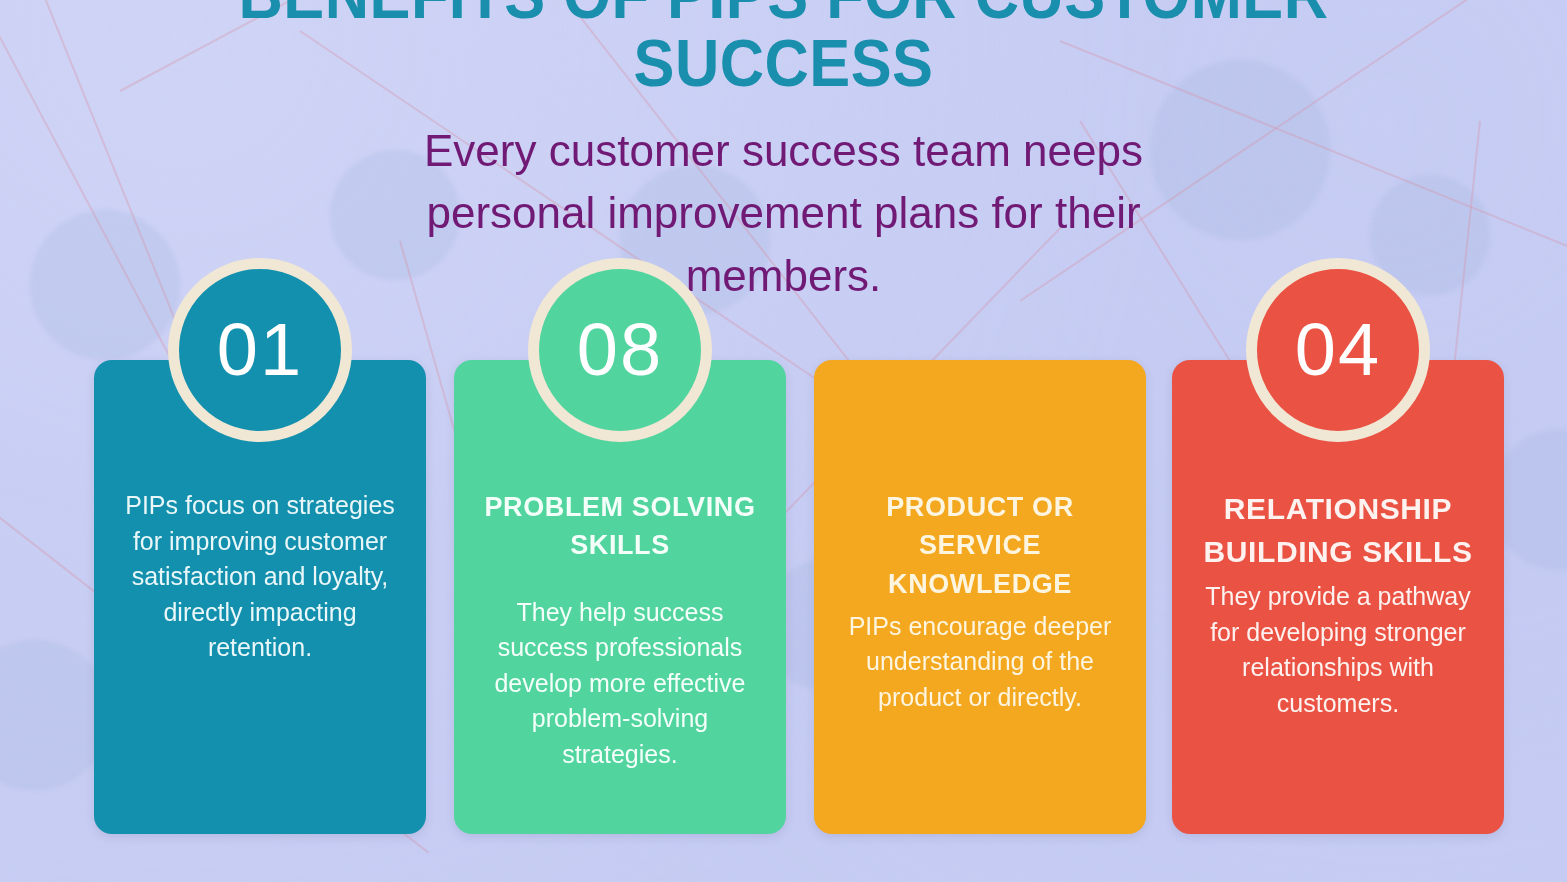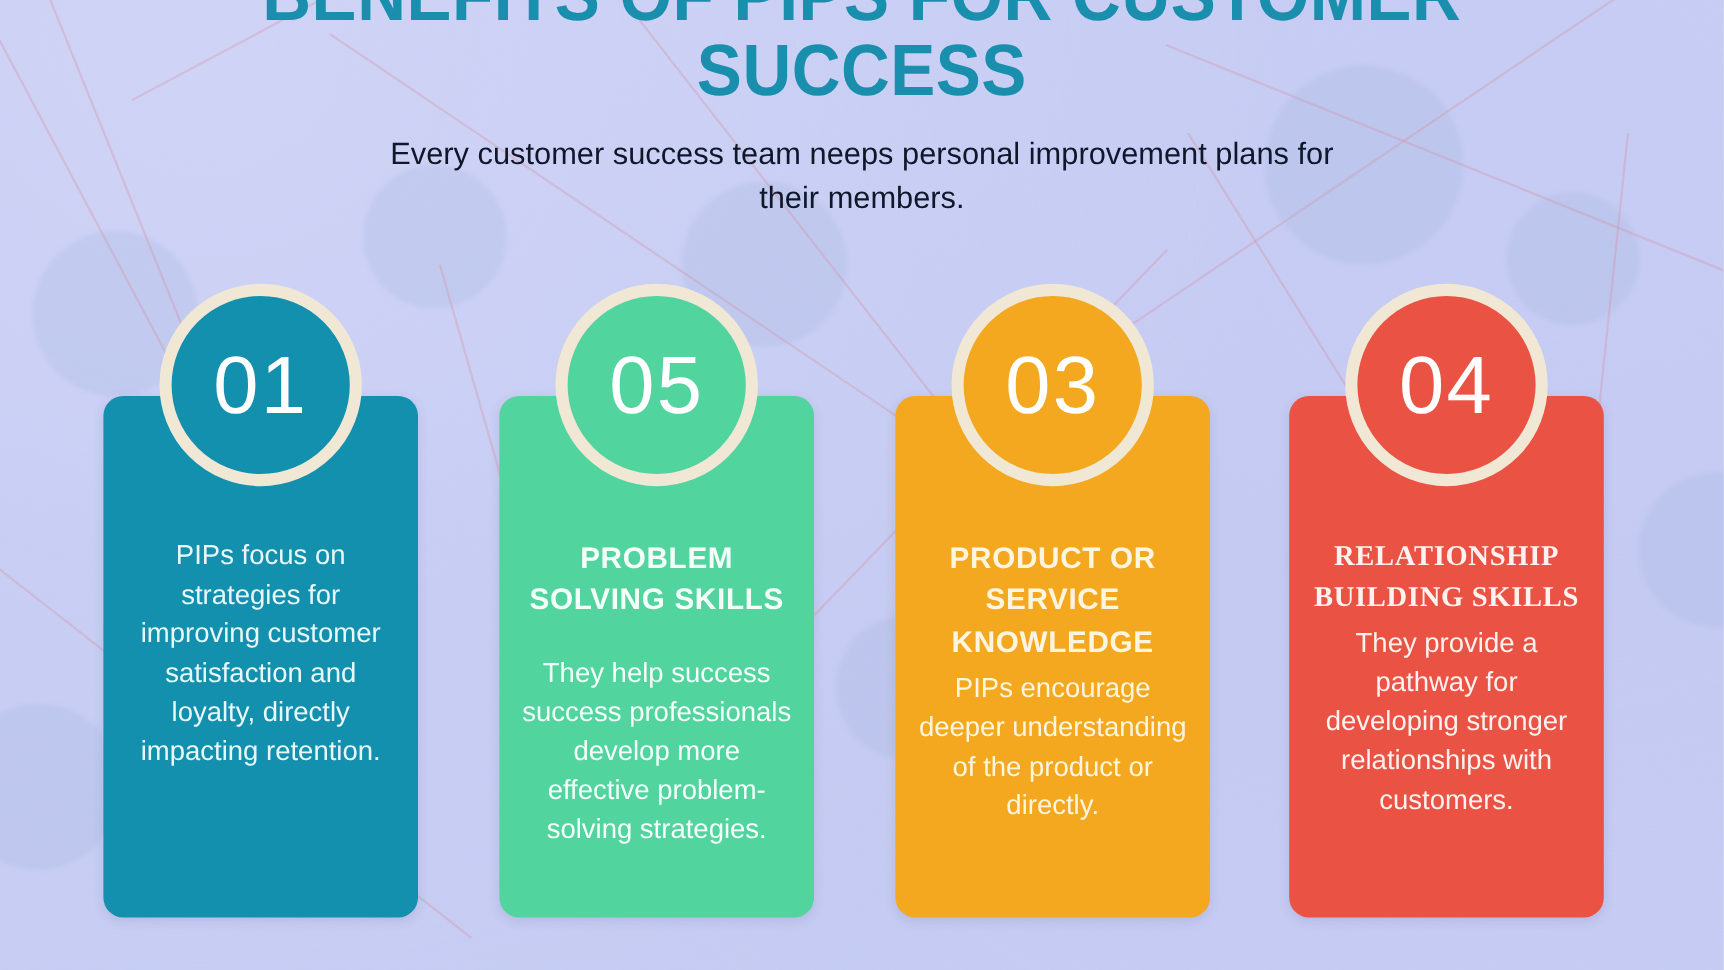--- a/index.html
+++ b/index.html
@@ -71,8 +71,8 @@
   .subtitle {
     margin: 22px auto 0;
     width: 880px;
-    color: #0f172a;
-    font-size: 28px;
+    color: #701a75;
+    font-size: 44px;
     line-height: 1.42;
     font-weight: normal;
   }

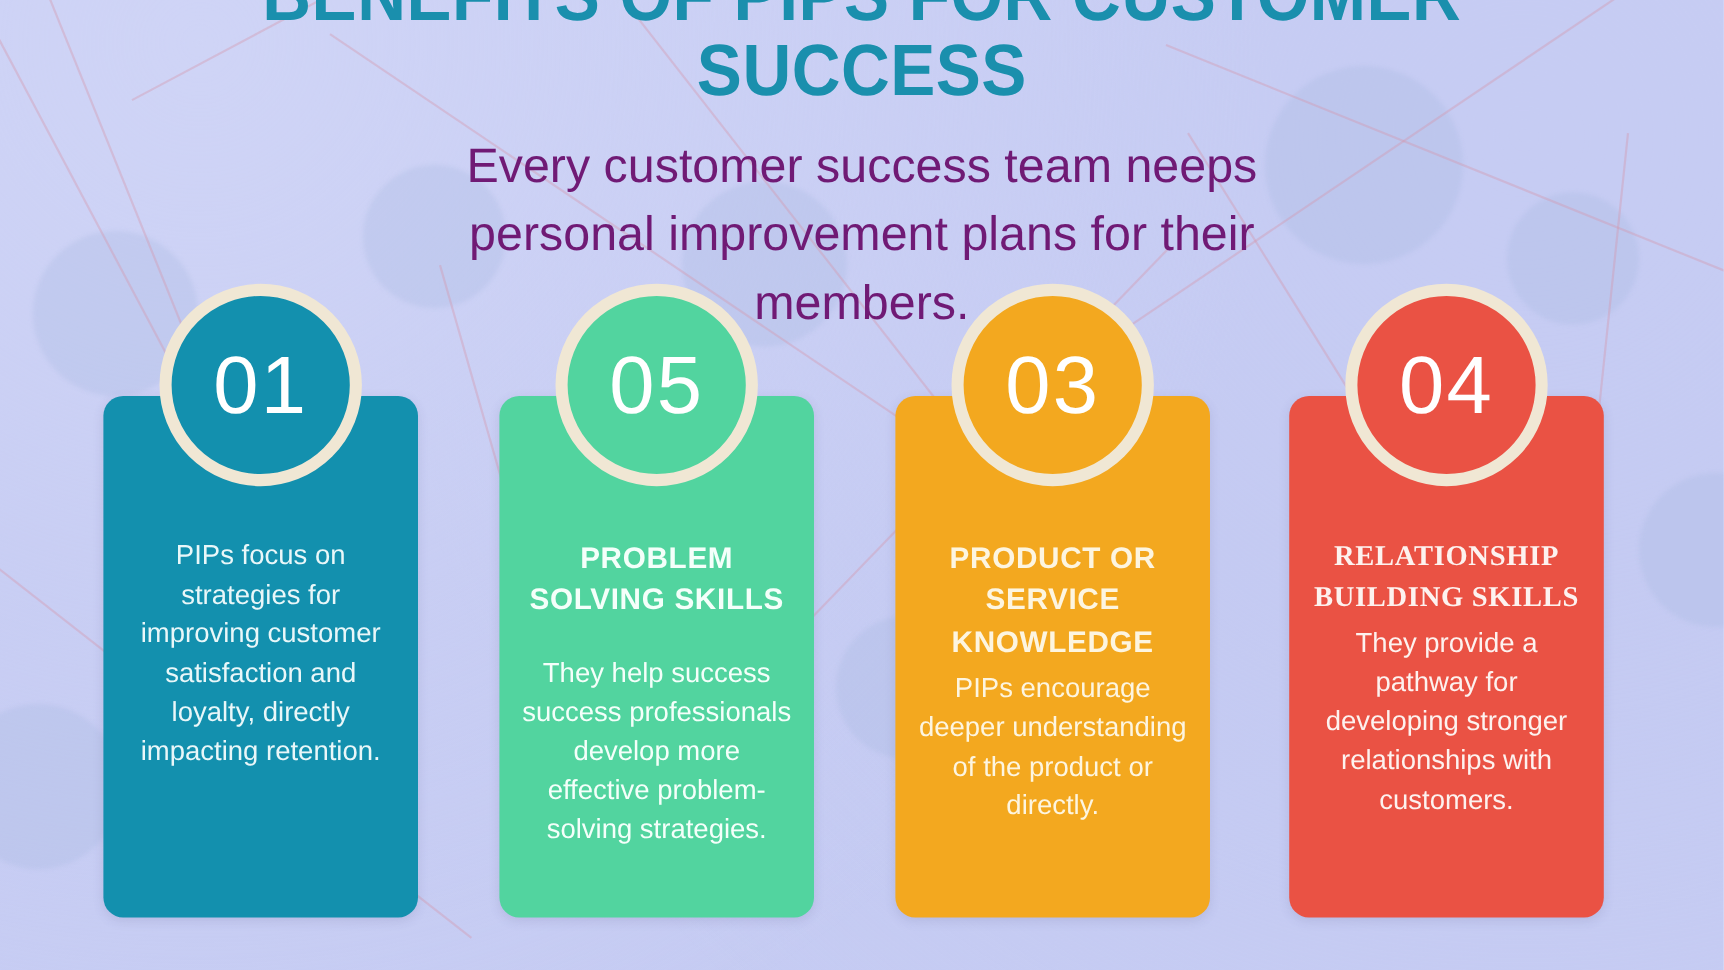--- a/index.html
+++ b/index.html
@@ -88,7 +88,7 @@
   .card {
     position: absolute;
     top: 102px;
-    width: 286px;
+    width: 332px;
     height: 474px;
     border-radius: 18px;
     box-shadow: 0 3px 10px rgba(80,80,130,0.14);

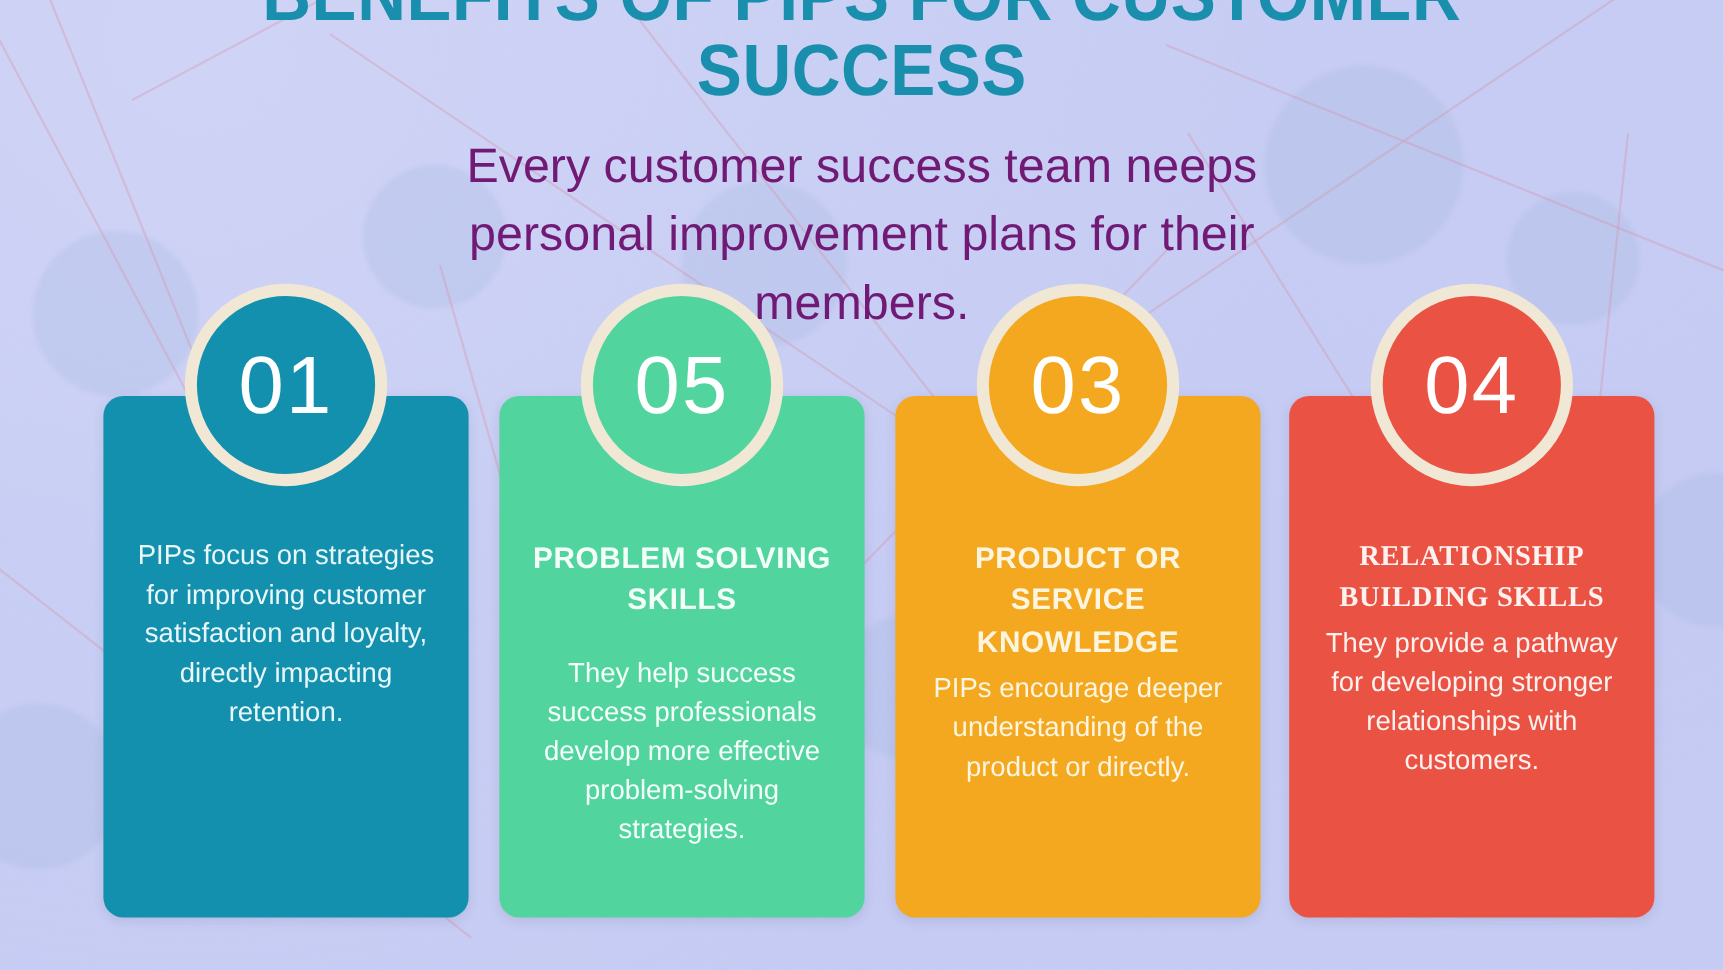--- a/index.html
+++ b/index.html
@@ -197,7 +197,7 @@
 
     <div class="card c2">
       <div class="badge">
-        <span class="badge-num">05</span>
+        <span class="badge-num">08</span>
       </div>
       <h2 class="card-title">PROBLEM SOLVING SKILLS</h2>
       <p class="card-body">They help success success professionals develop more effective problem-solving strategies.</p>

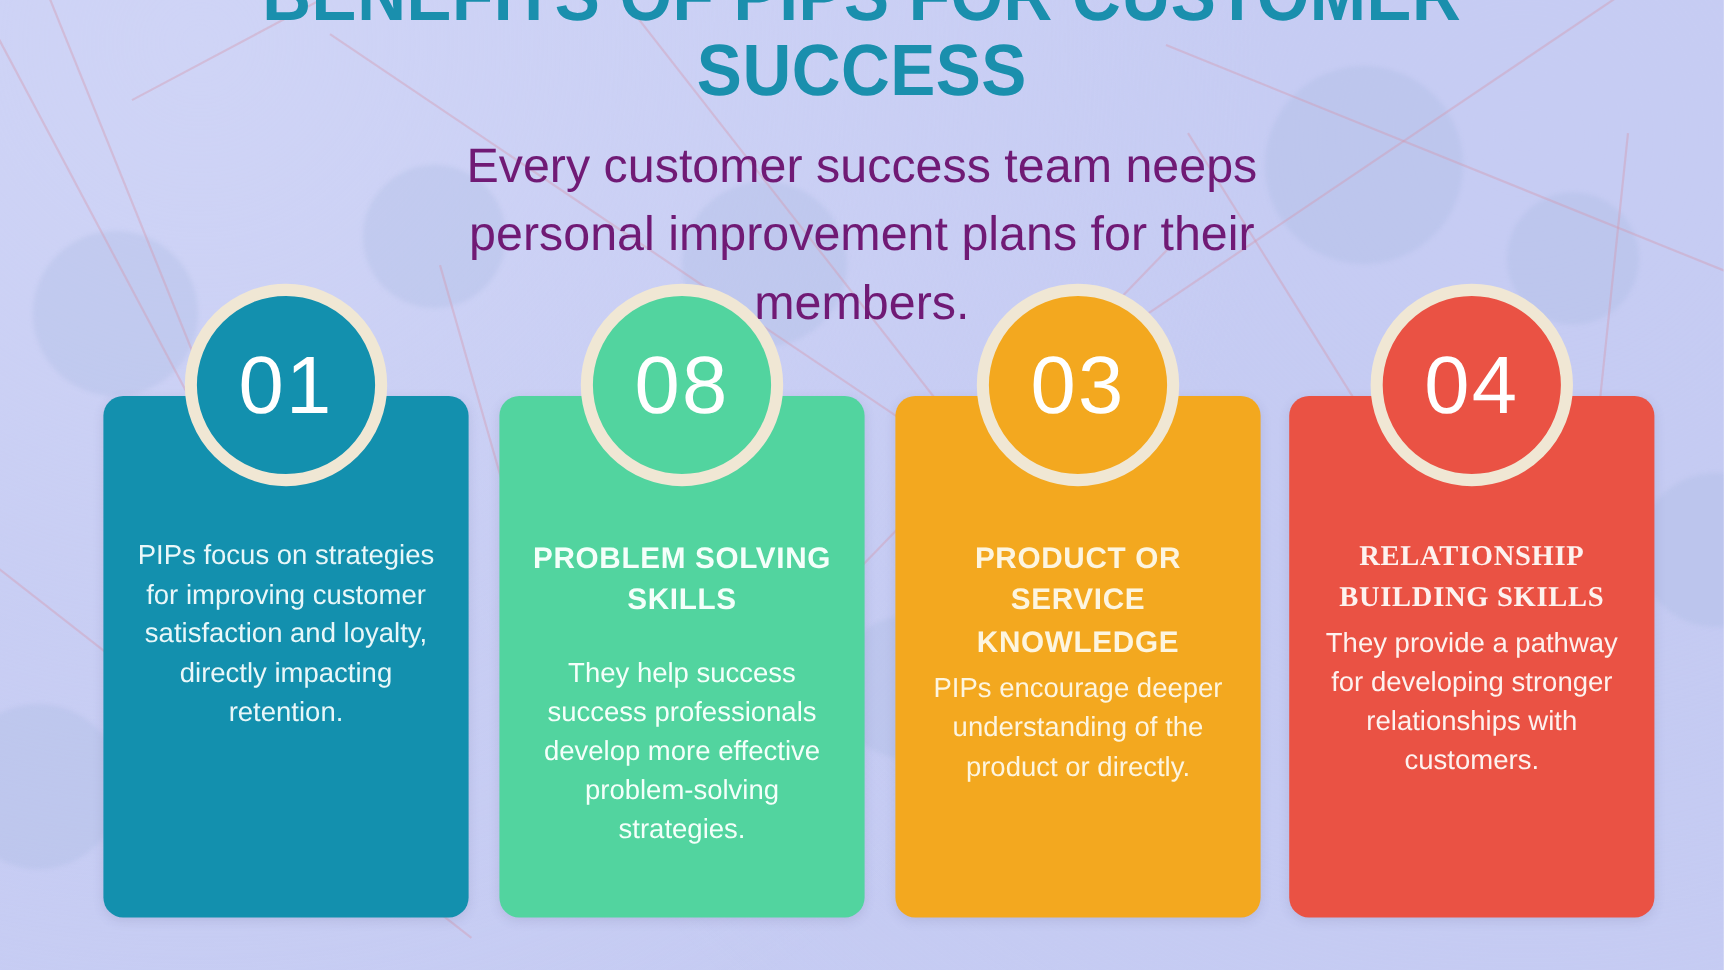--- a/index.html
+++ b/index.html
@@ -204,9 +204,6 @@
     </div>
 
     <div class="card c3">
-      <div class="badge">
-        <span class="badge-num">03</span>
-      </div>
       <h2 class="card-title">PRODUCT OR SERVICE KNOWLEDGE</h2>
       <p class="card-body">PIPs encourage deeper understanding of the product or directly.</p>
     </div>

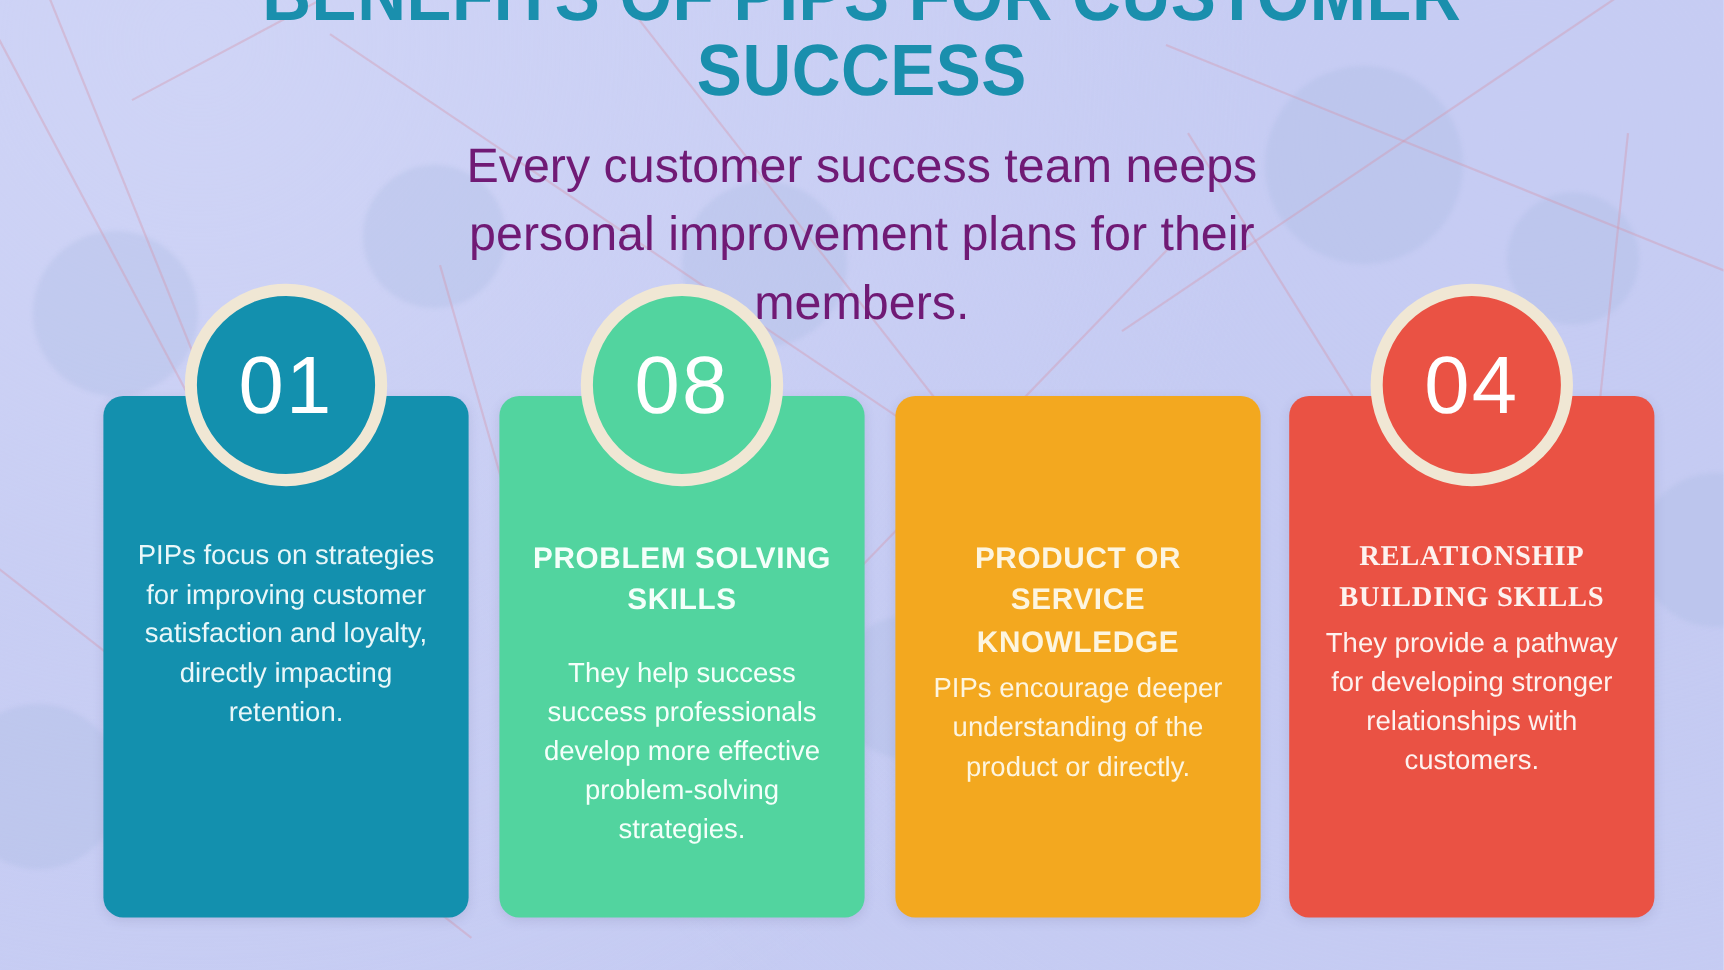--- a/index.html
+++ b/index.html
@@ -148,7 +148,7 @@
   .c4 .card-title, .c4 .card-body { color: #fdf2ef; }
 
   .c2 .card-title { margin-bottom: 30px; text-align: center; }
-  .c4 .card-title { font-size: 26px; font-family: Liberation Serif, serif; }
+  .c4 .card-title { font-size: 30px; }
 </style>
 </head>
 <body>

